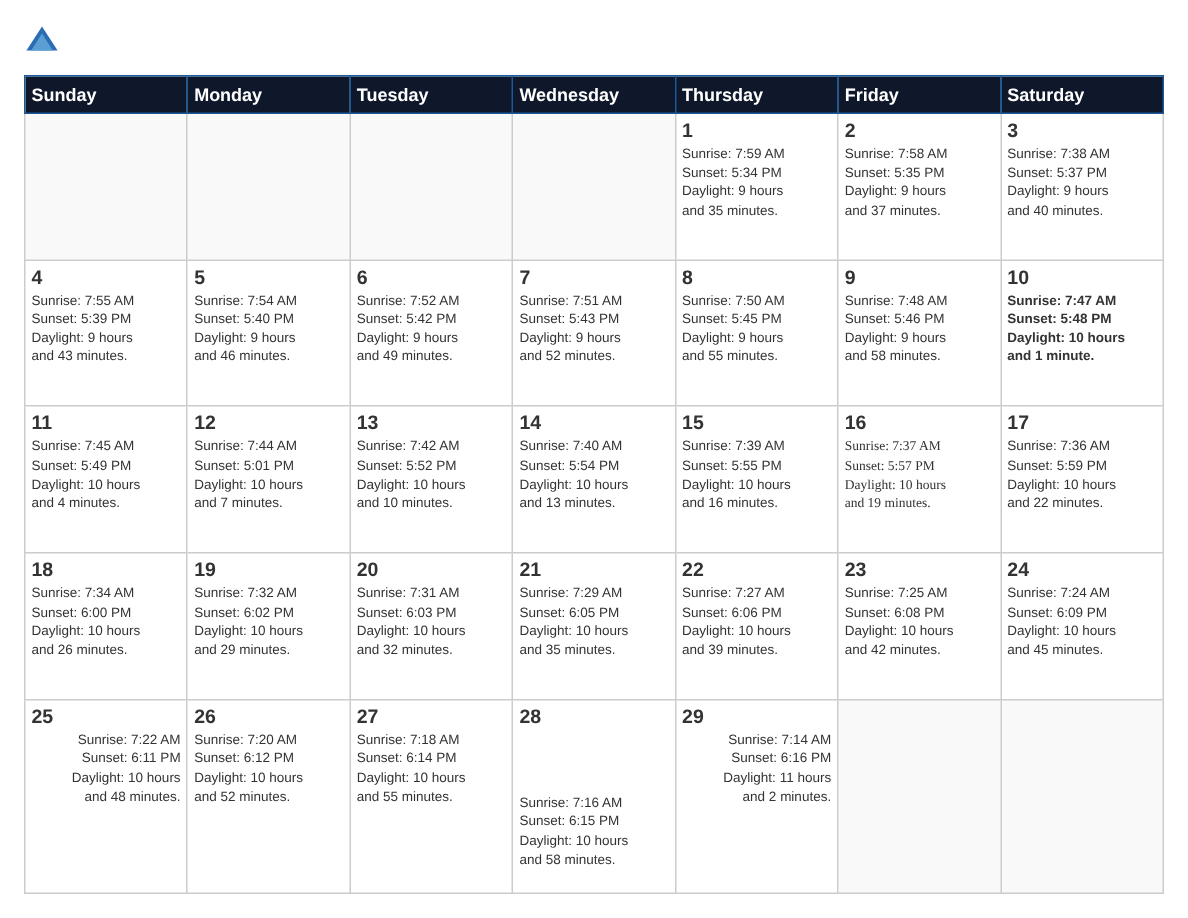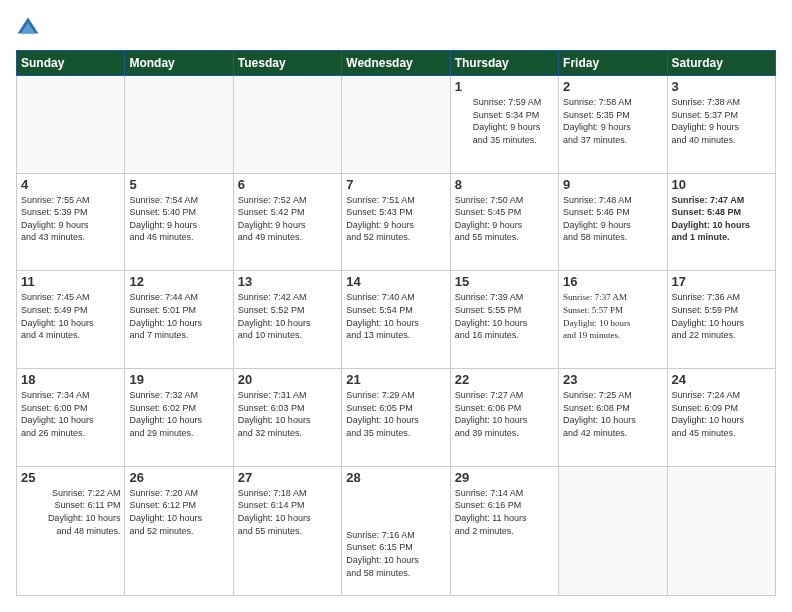--- a/index.html
+++ b/index.html
@@ -68,7 +68,7 @@
       table-layout: fixed;
     }
     .calendar th {
-      background: #14532d;
+      background: #0f172a;
       color: #fff;
       font-size: 12px;
       font-weight: bold;

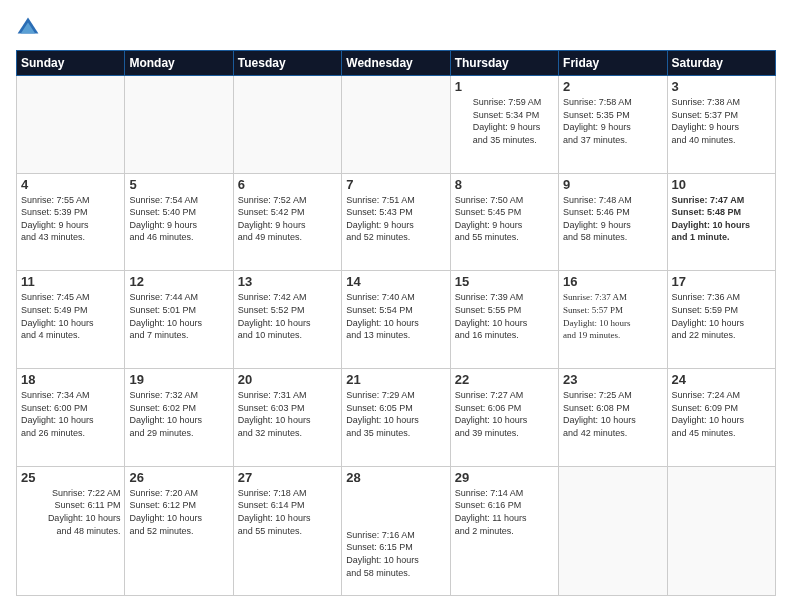--- a/index.html
+++ b/index.html
@@ -144,7 +144,7 @@
           <td class="empty"></td>
           <td>
             <span class="day-number">1</span>
-            <div class="day-info" style="white-space: pre-line; margin-left: 18px;">Sunrise: 7:59 AM
+            <div class="day-info" style="white-space: pre-line;">Sunrise: 7:59 AM
 Sunset: 5:34 PM
 Daylight: 9 hours
 and 35 minutes.</div>

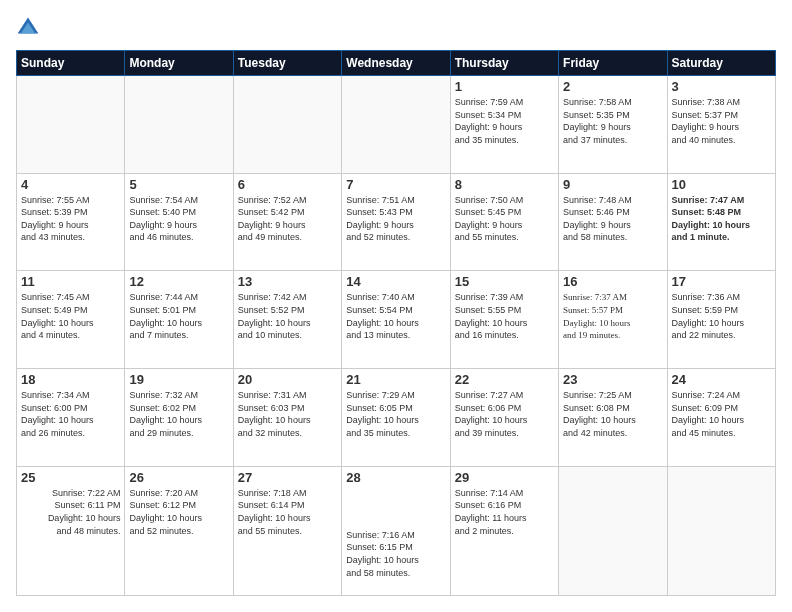--- a/index.html
+++ b/index.html
@@ -348,7 +348,7 @@
           </td>
           <td>
             <span class="day-number">29</span>
-            <div class="day-info" style="white-space: pre-line;">Sunrise: 7:14 AM
+            <div class="day-info" style="white-space: pre-line; text-align: right;">Sunrise: 7:14 AM
 Sunset: 6:16 PM
 Daylight: 11 hours
 and 2 minutes.</div>

